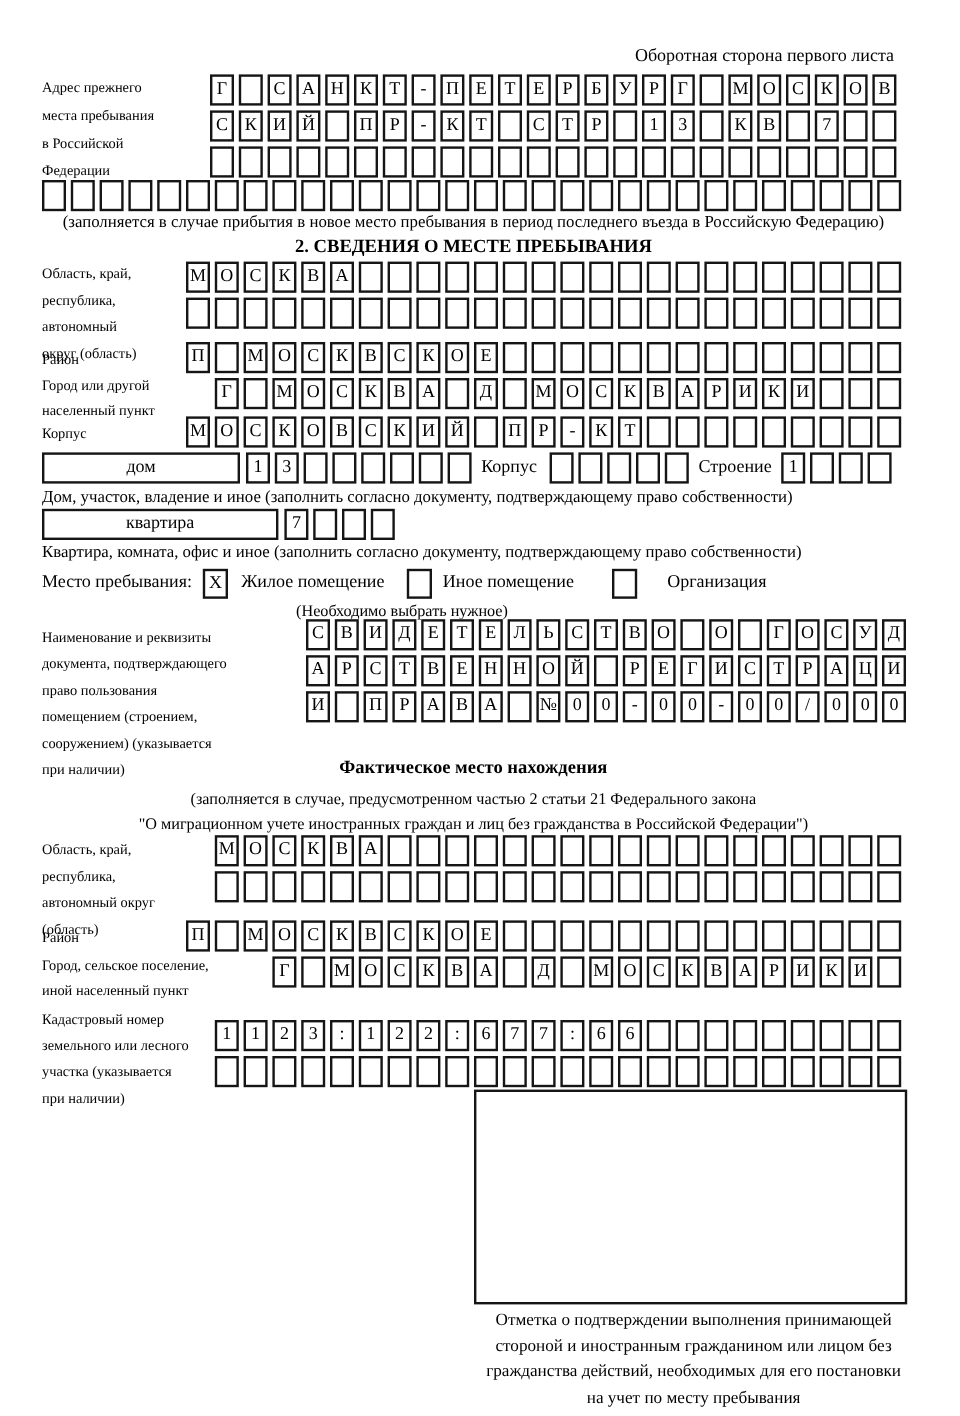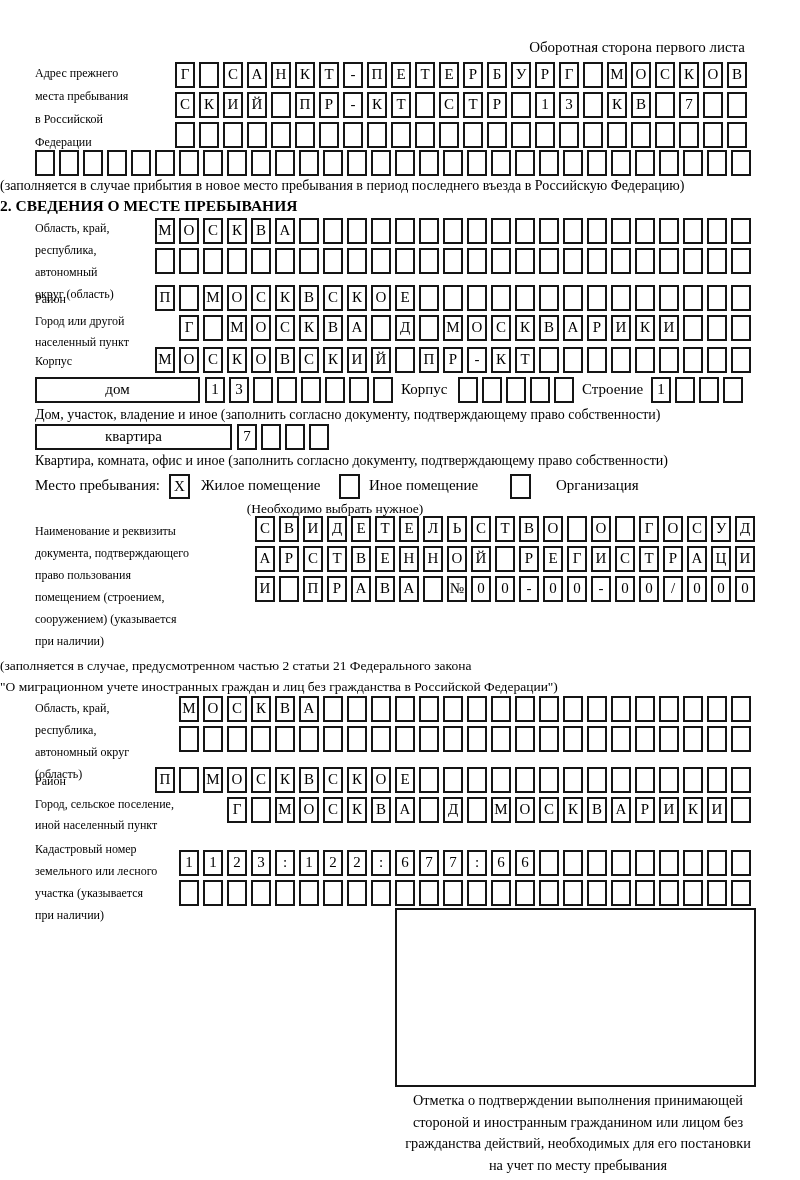--- a/index.html
+++ b/index.html
@@ -20,7 +20,7 @@
   }
   .note{position:absolute;font-size:14px;}
   .small{font-size:13.5px;}
-  .center{left:0;width:789px;text-align:left;}
+  .center{left:0;width:789px;text-align:center;}
   .title{position:absolute;font-weight:bold;font-size:15.5px;}
   .fieldbox{
     position:absolute;box-sizing:border-box;height:26px;

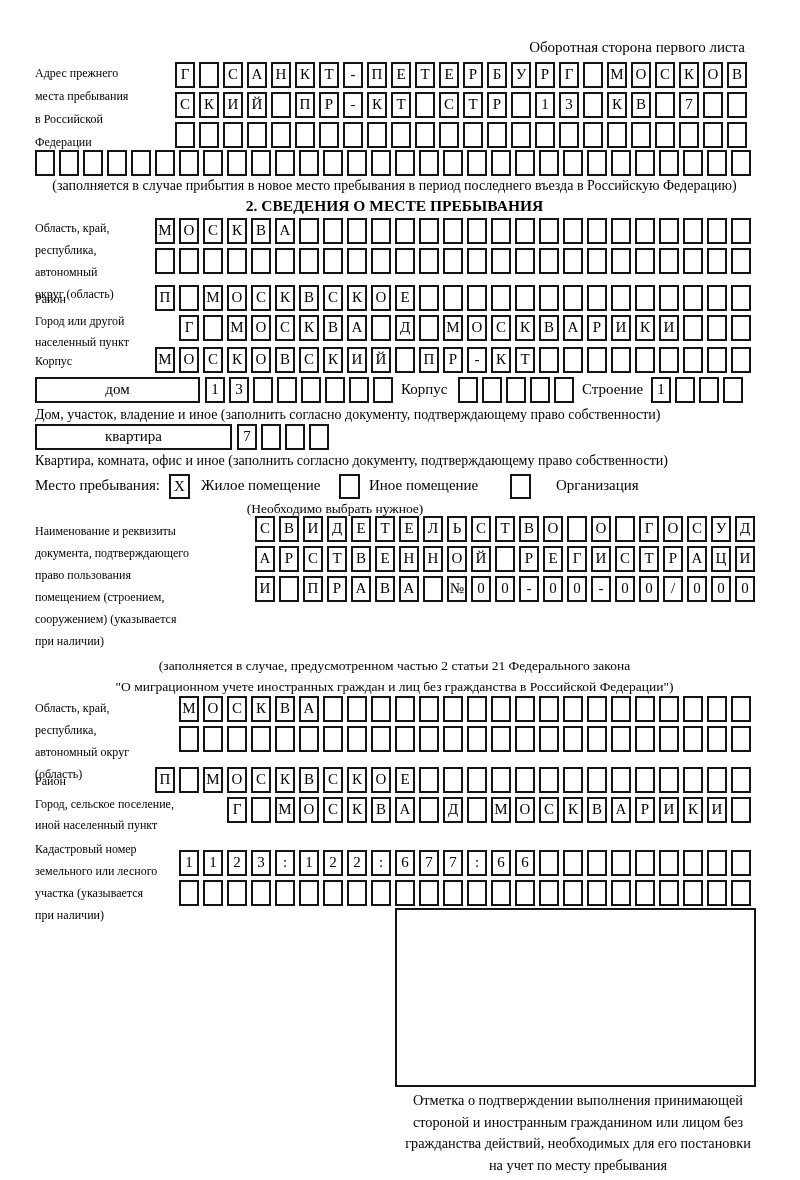--- a/index.html
+++ b/index.html
@@ -109,6 +109,7 @@
   <div class="cellrow" style="left:255px;top:546px;"><span class="cell">А</span><span class="cell">Р</span><span class="cell">С</span><span class="cell">Т</span><span class="cell">В</span><span class="cell">Е</span><span class="cell">Н</span><span class="cell">Н</span><span class="cell">О</span><span class="cell">Й</span><span class="cell"></span><span class="cell">Р</span><span class="cell">Е</span><span class="cell">Г</span><span class="cell">И</span><span class="cell">С</span><span class="cell">Т</span><span class="cell">Р</span><span class="cell">А</span><span class="cell">Ц</span><span class="cell">И</span></div>
   <div class="cellrow" style="left:255px;top:576px;"><span class="cell">И</span><span class="cell"></span><span class="cell">П</span><span class="cell">Р</span><span class="cell">А</span><span class="cell">В</span><span class="cell">А</span><span class="cell"></span><span class="cell">№</span><span class="cell">0</span><span class="cell">0</span><span class="cell">-</span><span class="cell">0</span><span class="cell">0</span><span class="cell">-</span><span class="cell">0</span><span class="cell">0</span><span class="cell">/</span><span class="cell">0</span><span class="cell">0</span><span class="cell">0</span></div>
 
+  <div class="title center" style="top:631px;">Фактическое место нахождения</div>
   <div class="note center small" style="top:655px;line-height:21px;">
       <div>(заполняется в случае, предусмотренном частью 2 статьи 21 Федерального закона</div>
       <div>"О миграционном учете иностранных граждан и лиц без гражданства в Российской Федерации")</div>

